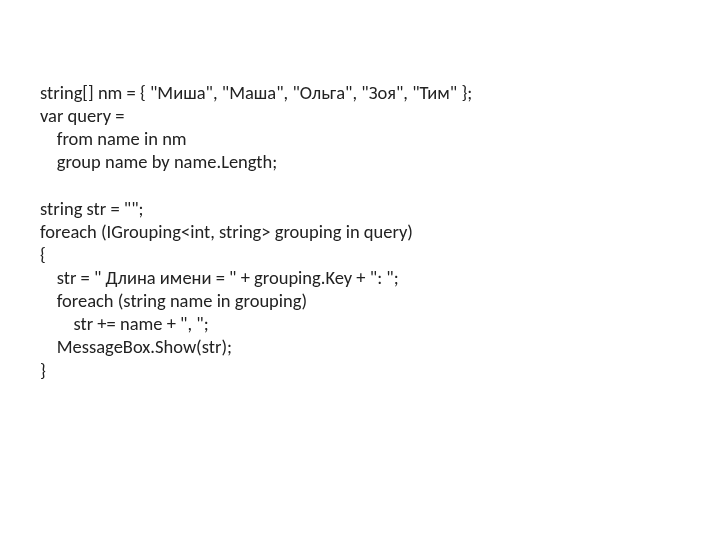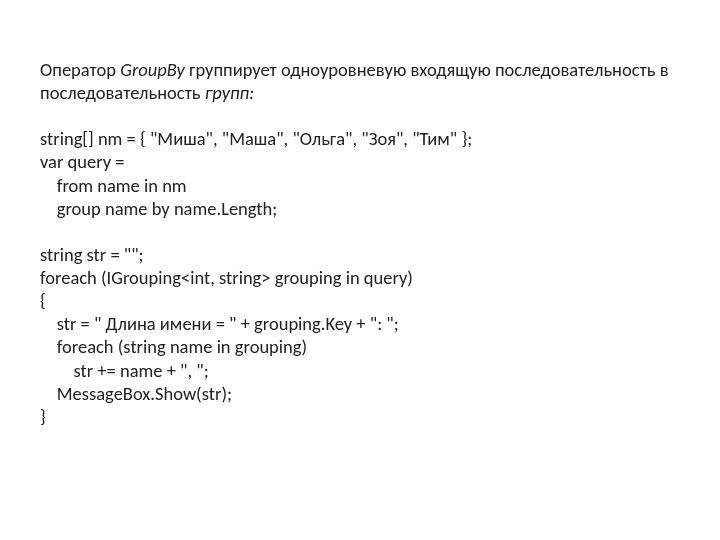--- a/index.html
+++ b/index.html
@@ -45,9 +45,6 @@
   <div class="title">
     <br>
   </div>
-  <div class="description">
-    <span>Оператор </span><span class="emph">GroupBy</span><span> группирует одноуровневую входящую последовательность в последовательность </span><span class="emph">групп:</span>
-  </div>
   <div class="code">string[] nm = { "Миша", "Маша", "Ольга", "Зоя", "Тим" };
 var query =
     from name in nm

